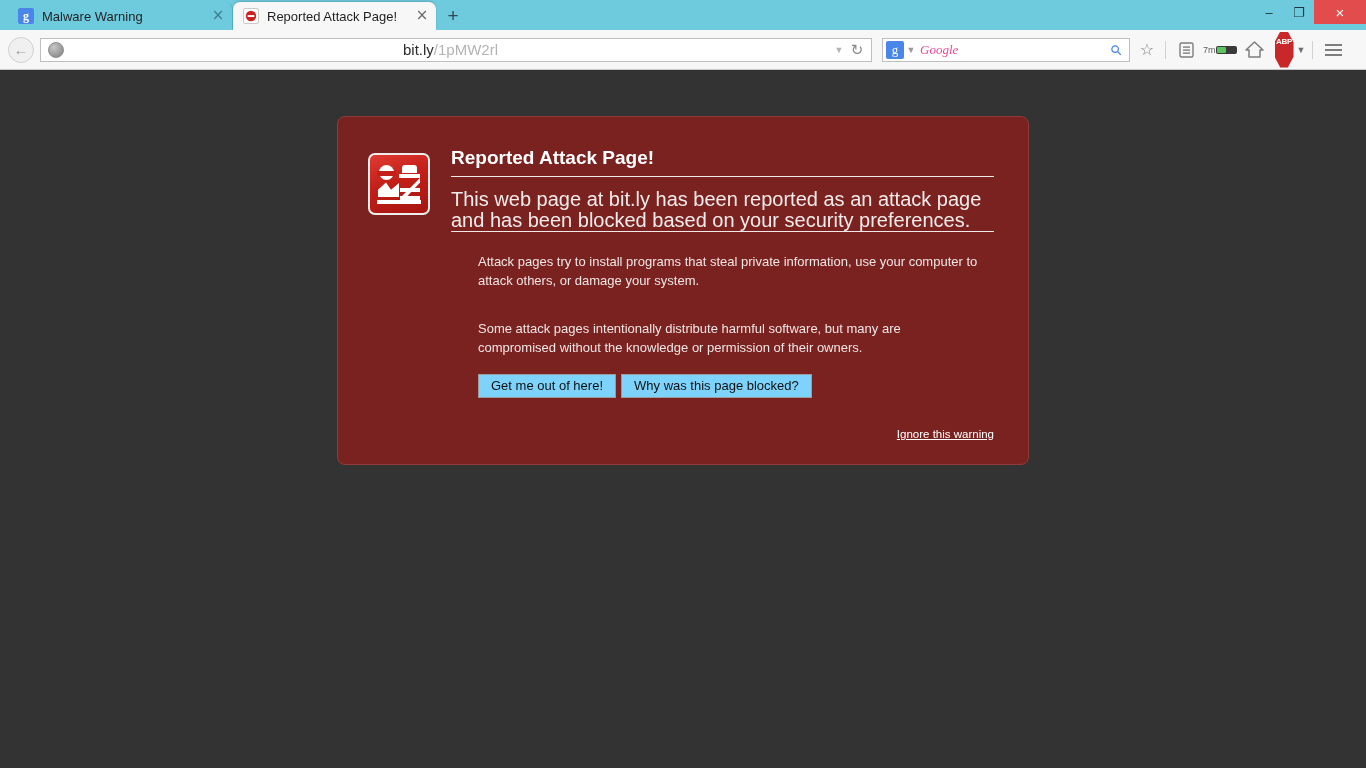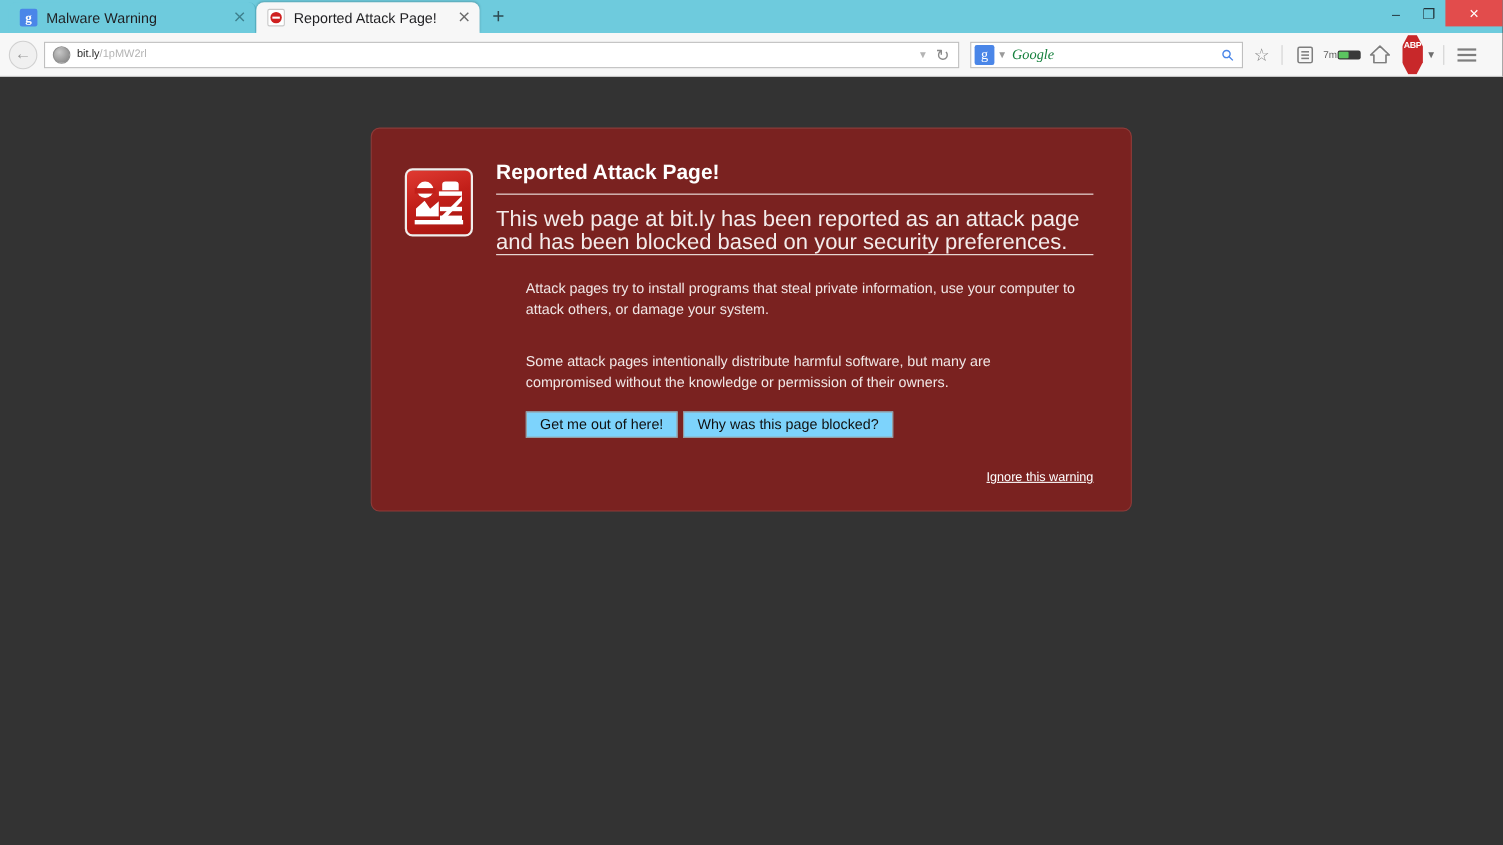--- a/index.html
+++ b/index.html
@@ -92,7 +92,7 @@
     background:radial-gradient(circle at 35% 32%, #c8c8c8 0%, #9a9a9a 60%, #7d7d7d 100%);
     border:1px solid #8d8d8d;
   }
-  #urltext { flex:1 1 auto; font-size:10px; color:#b3b3b3; white-space:nowrap; }
+  #urltext { flex:1 1 auto; font-size:15px; color:#b3b3b3; white-space:nowrap;text-align:center; }
   #urltext .host { color:#2b2b2b; }
   #urldrop { width:16px; color:#b4b4b4; font-size:9px; text-align:center; }
   #reload { width:20px; color:#8a8a8a; font-size:15px; text-align:center; }

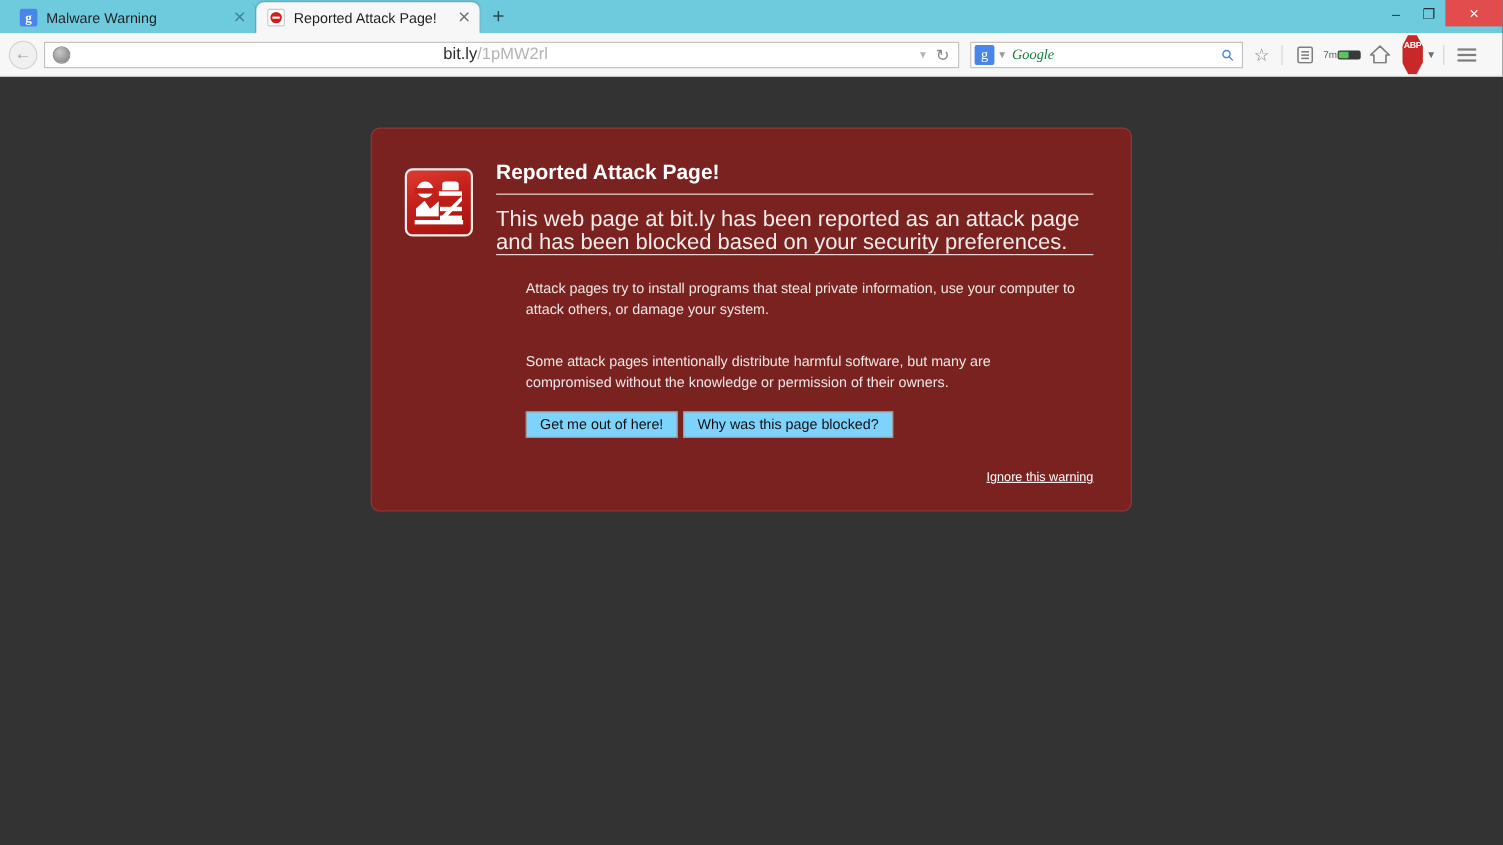--- a/index.html
+++ b/index.html
@@ -109,7 +109,7 @@
   }
   #sdrop { width:14px; color:#9a9a9a; font-size:9px; text-align:center; }
   #splaceholder {
-    flex:1 1 auto; font-size:13px; color:#15803d;
+    flex:1 1 auto; font-size:13px; color:#ec4899;
     font-family:"Liberation Serif", serif; font-style:italic; padding-left:2px;
   }
   #magnifier {

